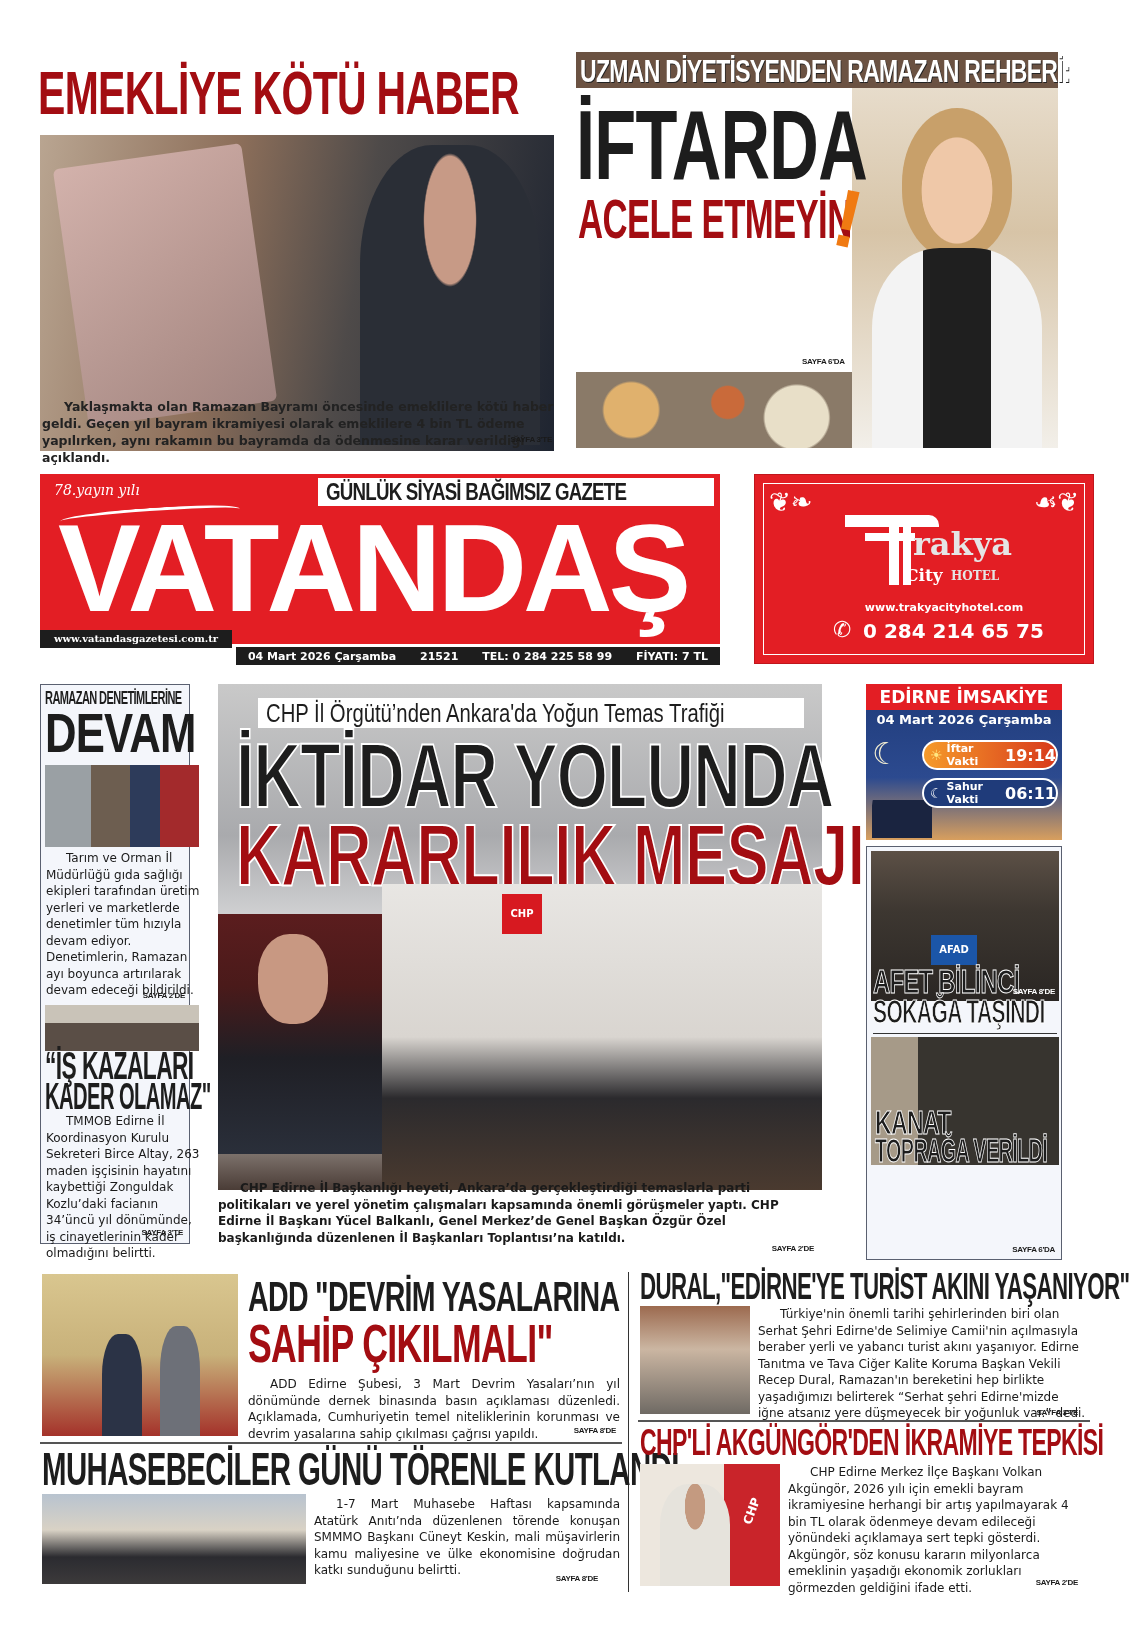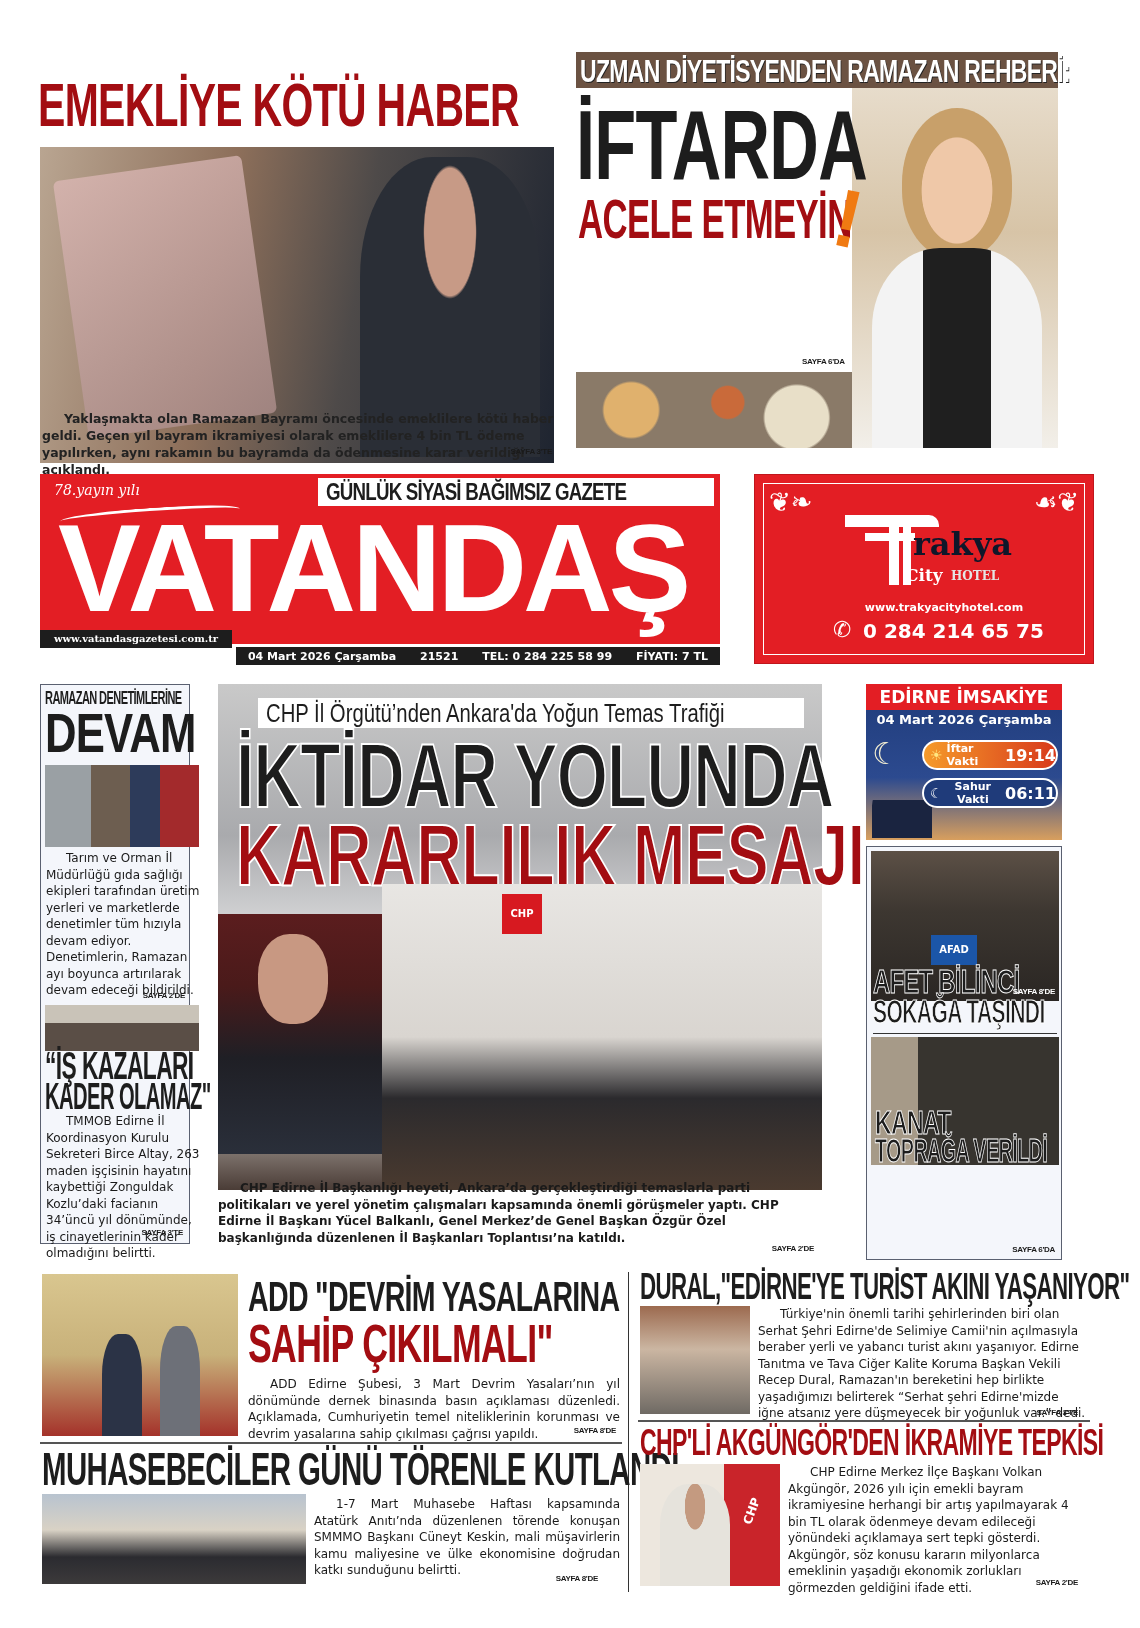--- a/index.html
+++ b/index.html
@@ -16,7 +16,7 @@
 </head>
 <body>
 
-<div class="abs" style="left:38px; top:70px; width:518px; height:392px;">
+<div class="abs" style="left:38px; top:58px; width:518px; height:392px;">
   <div class="cond red" style="position:absolute; left:0; top:0; font-size:62px; line-height:70px; transform:scaleX(0.66); color:#a30d12;">EMEKLİYE KÖTÜ HABER</div>
   <div class="photo" style="left:2px; top:77px; width:514px; height:316px; background:linear-gradient(100deg,#b9a591 0%,#8d6f5a 35%,#4e4a49 60%,#1e2430 100%);">
     <div style="position:absolute; left:30px; top:20px; width:190px; height:260px; background:linear-gradient(160deg,#d8b5b1,#a98b88); transform:rotate(-8deg); border-radius:6px; opacity:0.85;"></div>

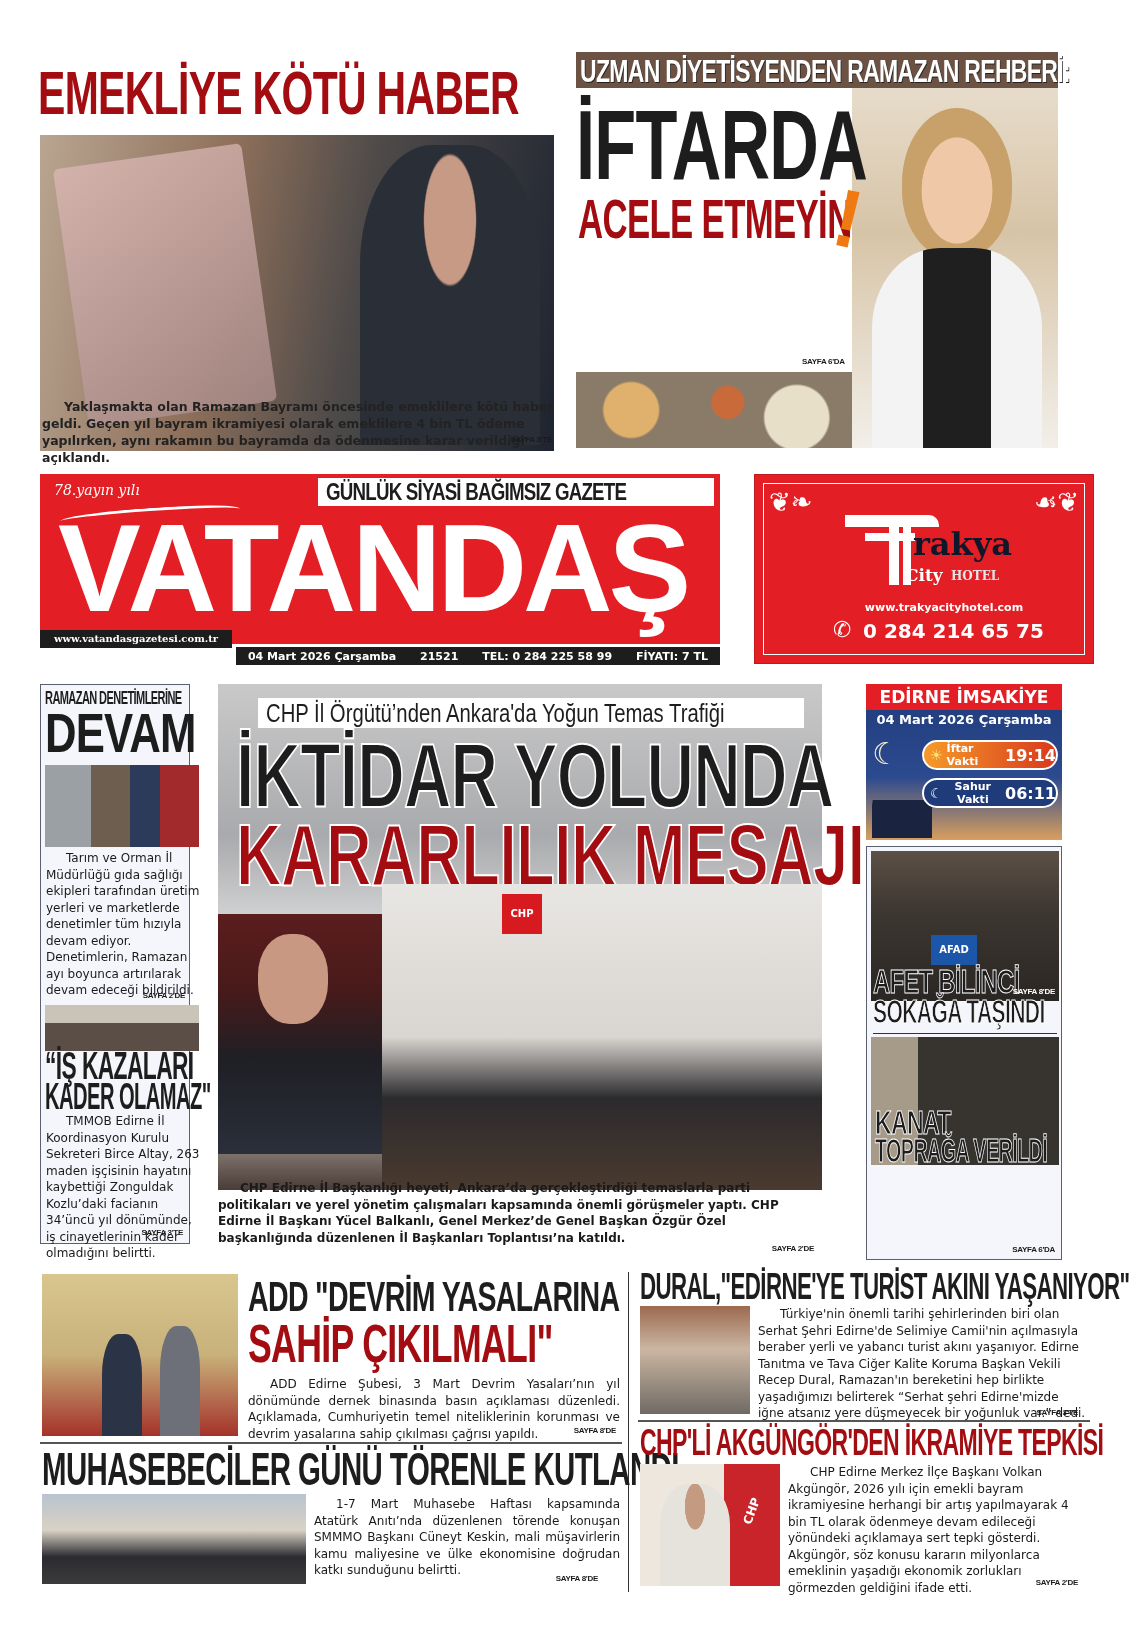--- a/index.html
+++ b/index.html
@@ -69,7 +69,7 @@
     <div style="position:absolute; left:44px; top:12px; width:10px; height:58px; background:#fff;"></div>
     <div style="position:absolute; left:58px; top:12px; width:8px; height:58px; background:#fff;"></div>
   </div>
-  <div style="position:absolute; left:158px; top:50px; font-family:'DejaVu Serif',serif; font-weight:bold; font-size:32px; color:#0f172a;">rakya</div>
+  <div style="position:absolute; left:158px; top:50px; font-family:'DejaVu Serif',serif; font-weight:bold; font-size:32px; color:#e5e5e5;">rakya</div>
   <div style="position:absolute; left:150px; top:90px; font-family:'DejaVu Serif',serif; font-weight:bold; font-size:17px; color:#fff;">City</div>
   <div style="position:absolute; left:196px; top:94px; font-family:'DejaVu Serif',serif; font-weight:bold; font-size:12px; color:#e5e5e5;">HOTEL</div>
   <div style="position:absolute; left:0; right:-40px; top:126px; text-align:center; font-size:11px; font-weight:bold; color:#fff;">www.trakyacityhotel.com</div>

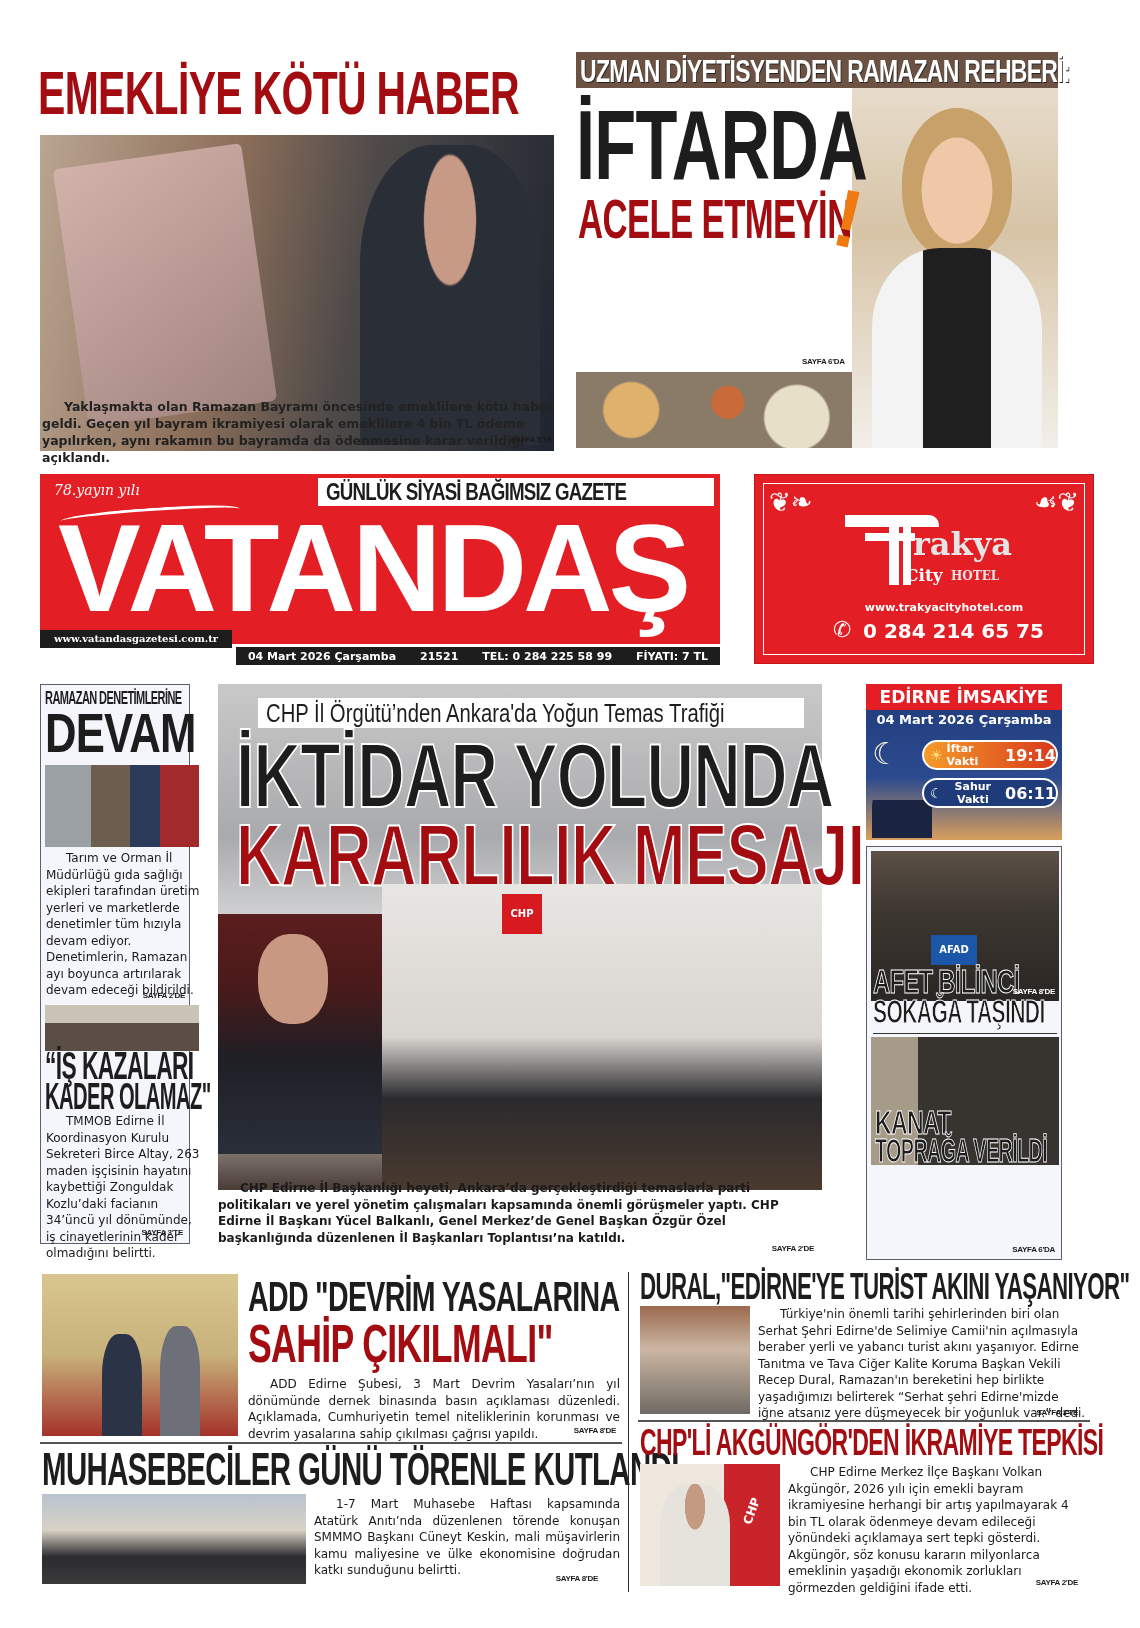--- a/index.html
+++ b/index.html
@@ -122,7 +122,7 @@
   </div>
   <div style="position:absolute; left:56px; top:94px; width:136px; height:30px; border-radius:15px; background:#1f3b7a; border:2px solid #fff; display:flex; align-items:center;">
     <span style="font-size:14px; color:#fff; margin-left:6px;">☾</span>
-    <span style="font-size:11px; color:#fff; font-weight:bold; margin-left:4px;text-align:center;">Sahur Vakti</span>
+    <span style="font-size:11px; color:#fff; font-weight:bold; margin-left:4px;">Sahur Vakti</span>
     <span style="font-size:16px; color:#fff; font-weight:bold; margin-left:6px;">06:11</span>
   </div>
 </div>

